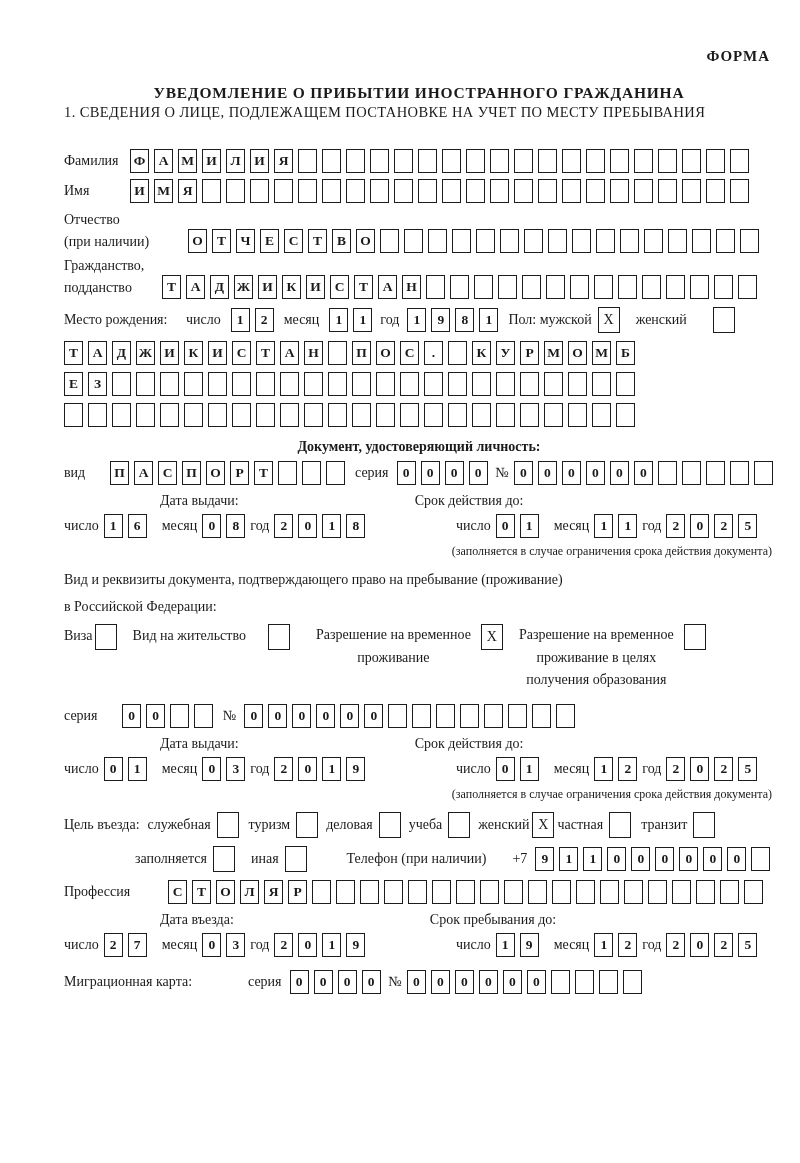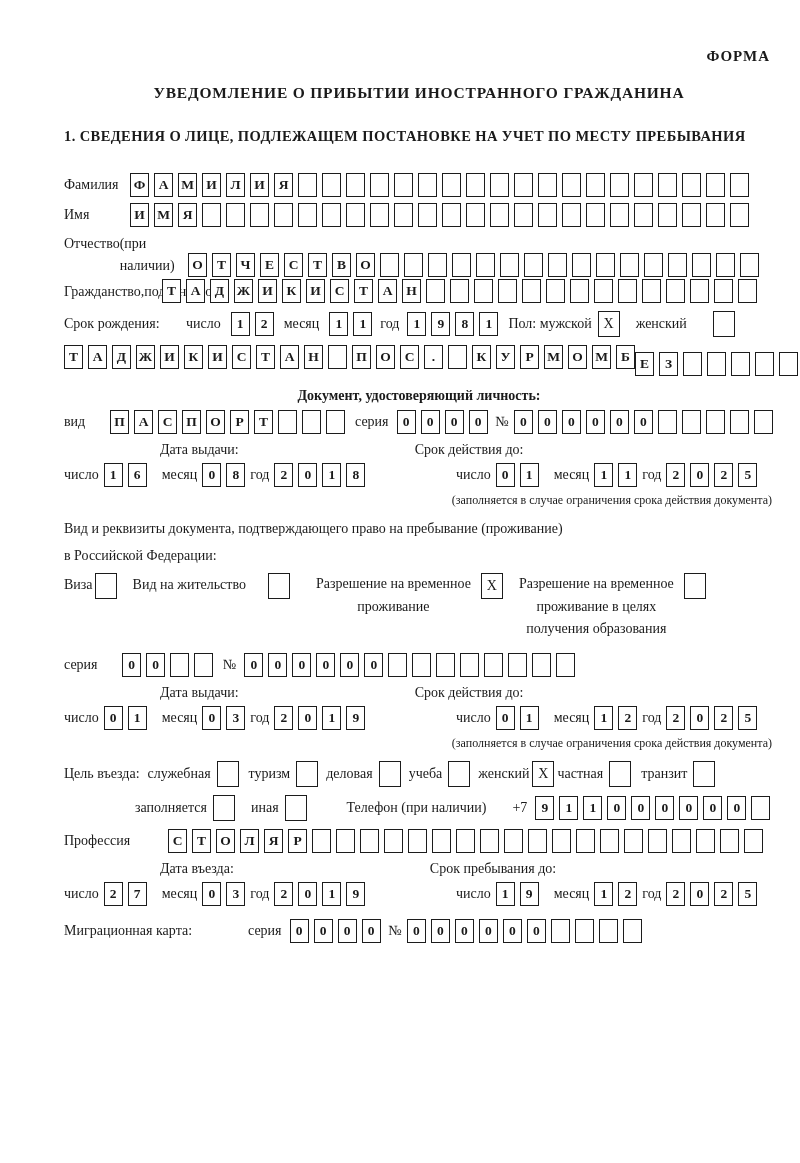--- a/index.html
+++ b/index.html
@@ -15,7 +15,7 @@
   .forma { text-align:right; font-weight:bold; font-size:15px; letter-spacing:1px; margin-top:14px; padding-right:4px; }
   .title { text-align:center; font-weight:bold; font-size:15.5px; line-height:1.5; letter-spacing:0.8px; margin-top:16px; }
   .uline { display:inline-block; width:56px; border-bottom:2px solid #333; margin-left:10px; }
-  .sec-heading { font-weight:bold; font-size:14.5px; letter-spacing:0.4px; margin-top:24px; }
+  .sec-heading { font-weight:normal; font-size:14.5px; letter-spacing:0.4px; }
 
   .row { display:flex; align-items:flex-end; margin-top:6px; }
   .lbl { font-size:14px; line-height:24px; white-space:nowrap; }

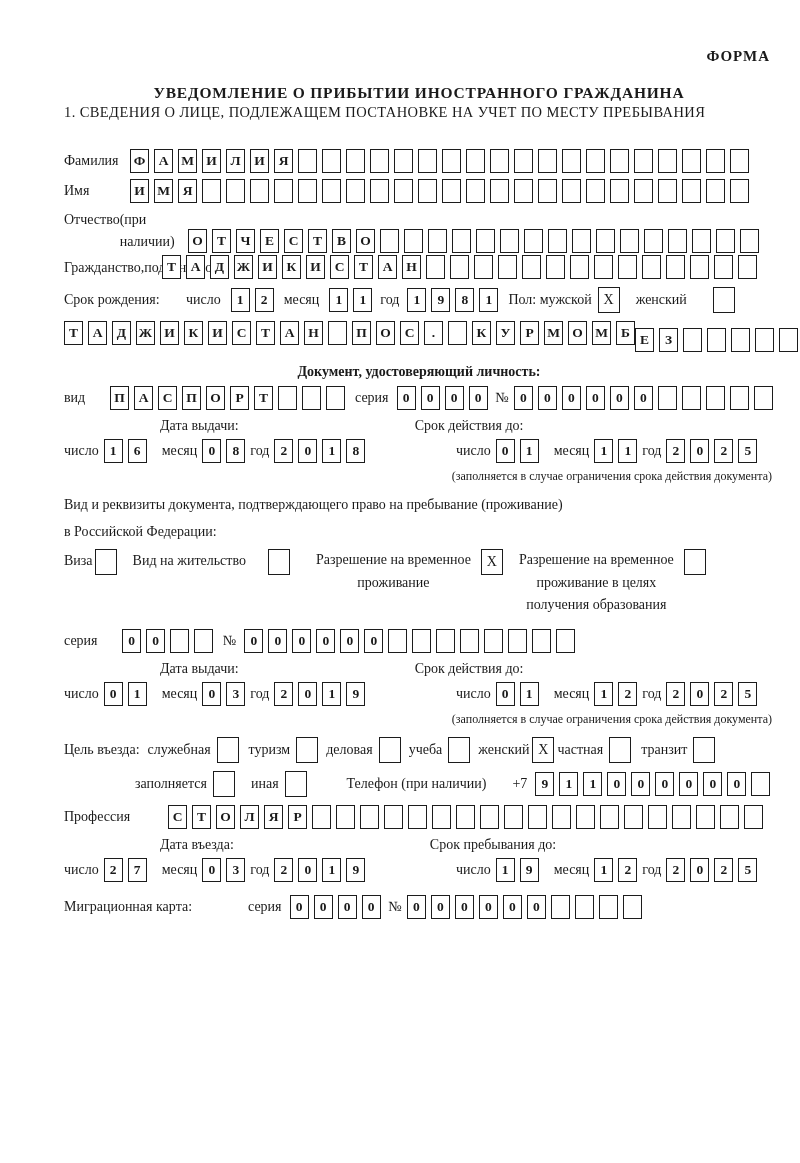--- a/index.html
+++ b/index.html
@@ -35,7 +35,7 @@
   .w98  { width:98px;  flex:0 0 auto; }
   .w112 { width:112px; flex:0 0 auto; }
   .w124 { width:124px; flex:0 0 auto; }
-  .stack { display:flex; }
+  .stack { display:flex; flex-direction:column; }
   .doc-heading { text-align:center; font-weight:bold; font-size:14px; margin-top:12px; }
   .date-labels { display:flex; font-size:14px; margin-top:8px; }
   .date-labels .l1 { margin-left:96px; }

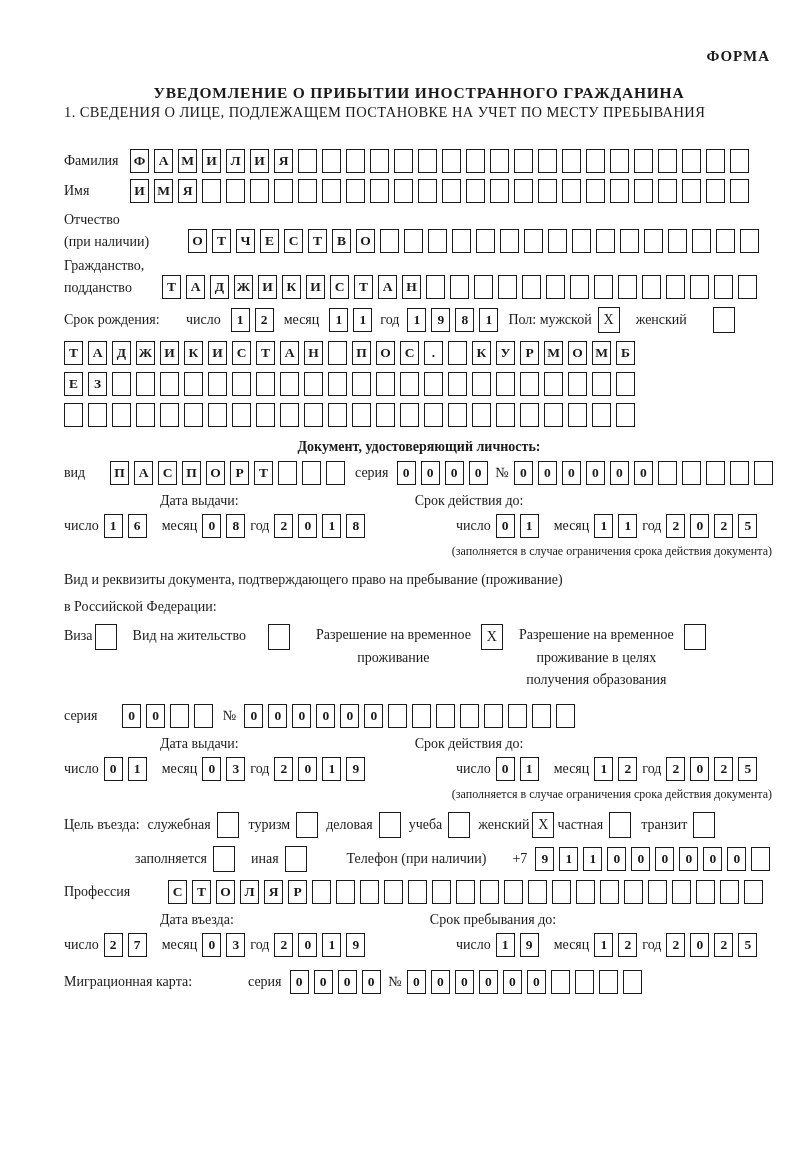--- a/index.html
+++ b/index.html
@@ -200,7 +200,7 @@
   </div>
 
   <div class="row" style="margin-top:8px; align-items:center">
-    <span class="lbl w112">Срок рождения:</span>
+    <span class="lbl w112">Место рождения:</span>
     <span class="lbl ml10">число</span>
     <span class="cells ml10">
         <span class="cell">1</span>

